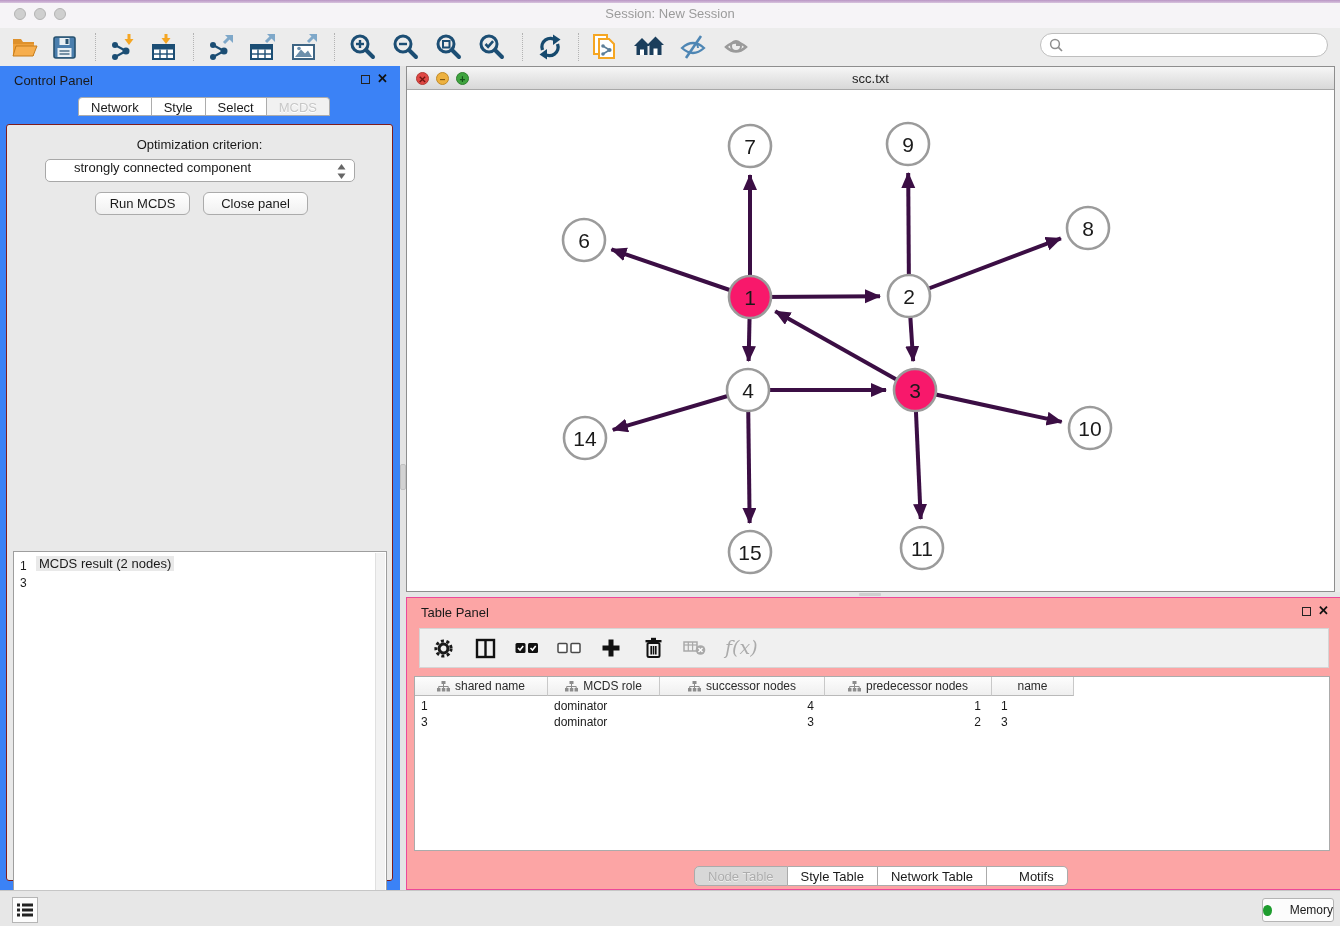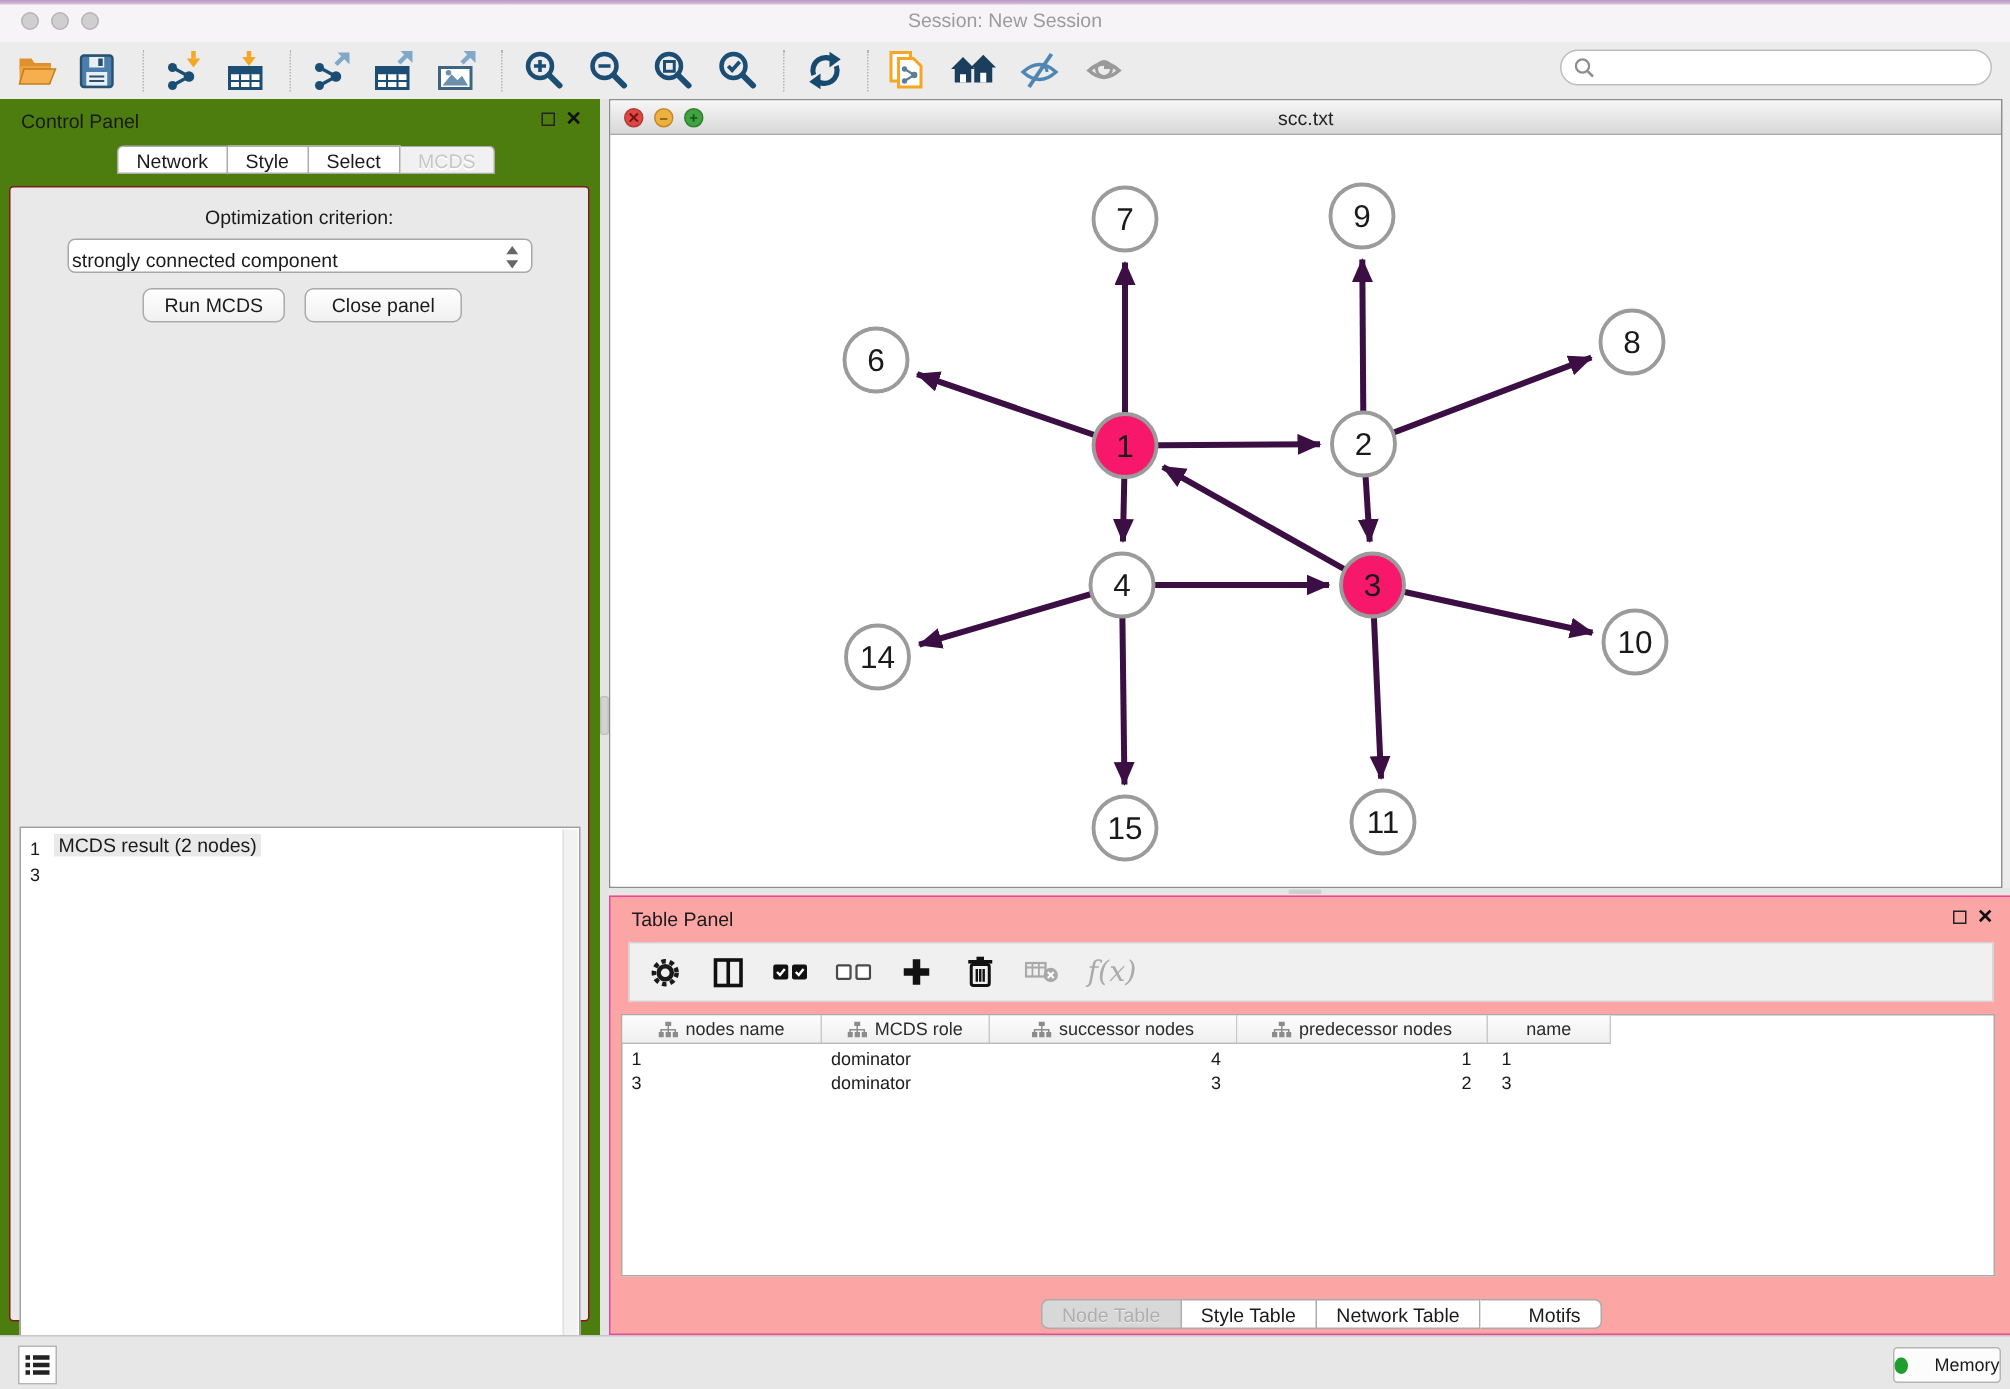--- a/index.html
+++ b/index.html
@@ -25,7 +25,7 @@
   .searchbox input{border:none;outline:none;flex:1;font-size:12px;background:transparent;margin-left:5px;}
 
   
-  .control-panel{left:0;top:66px;width:400px;height:824px;background:#4d7c0f;}
+  .control-panel{left:0;top:66px;width:400px;height:824px;background:#3b82f6;}
   .panel-header{position:absolute;left:14px;top:7px;font-size:13px;}
   .float-ic{position:absolute;top:9px;width:9px;height:9px;border:1.6px solid #222;box-sizing:border-box;}
   .close-ic{position:absolute;top:5px;font-size:13px;font-weight:bold;color:#111;line-height:16px;}

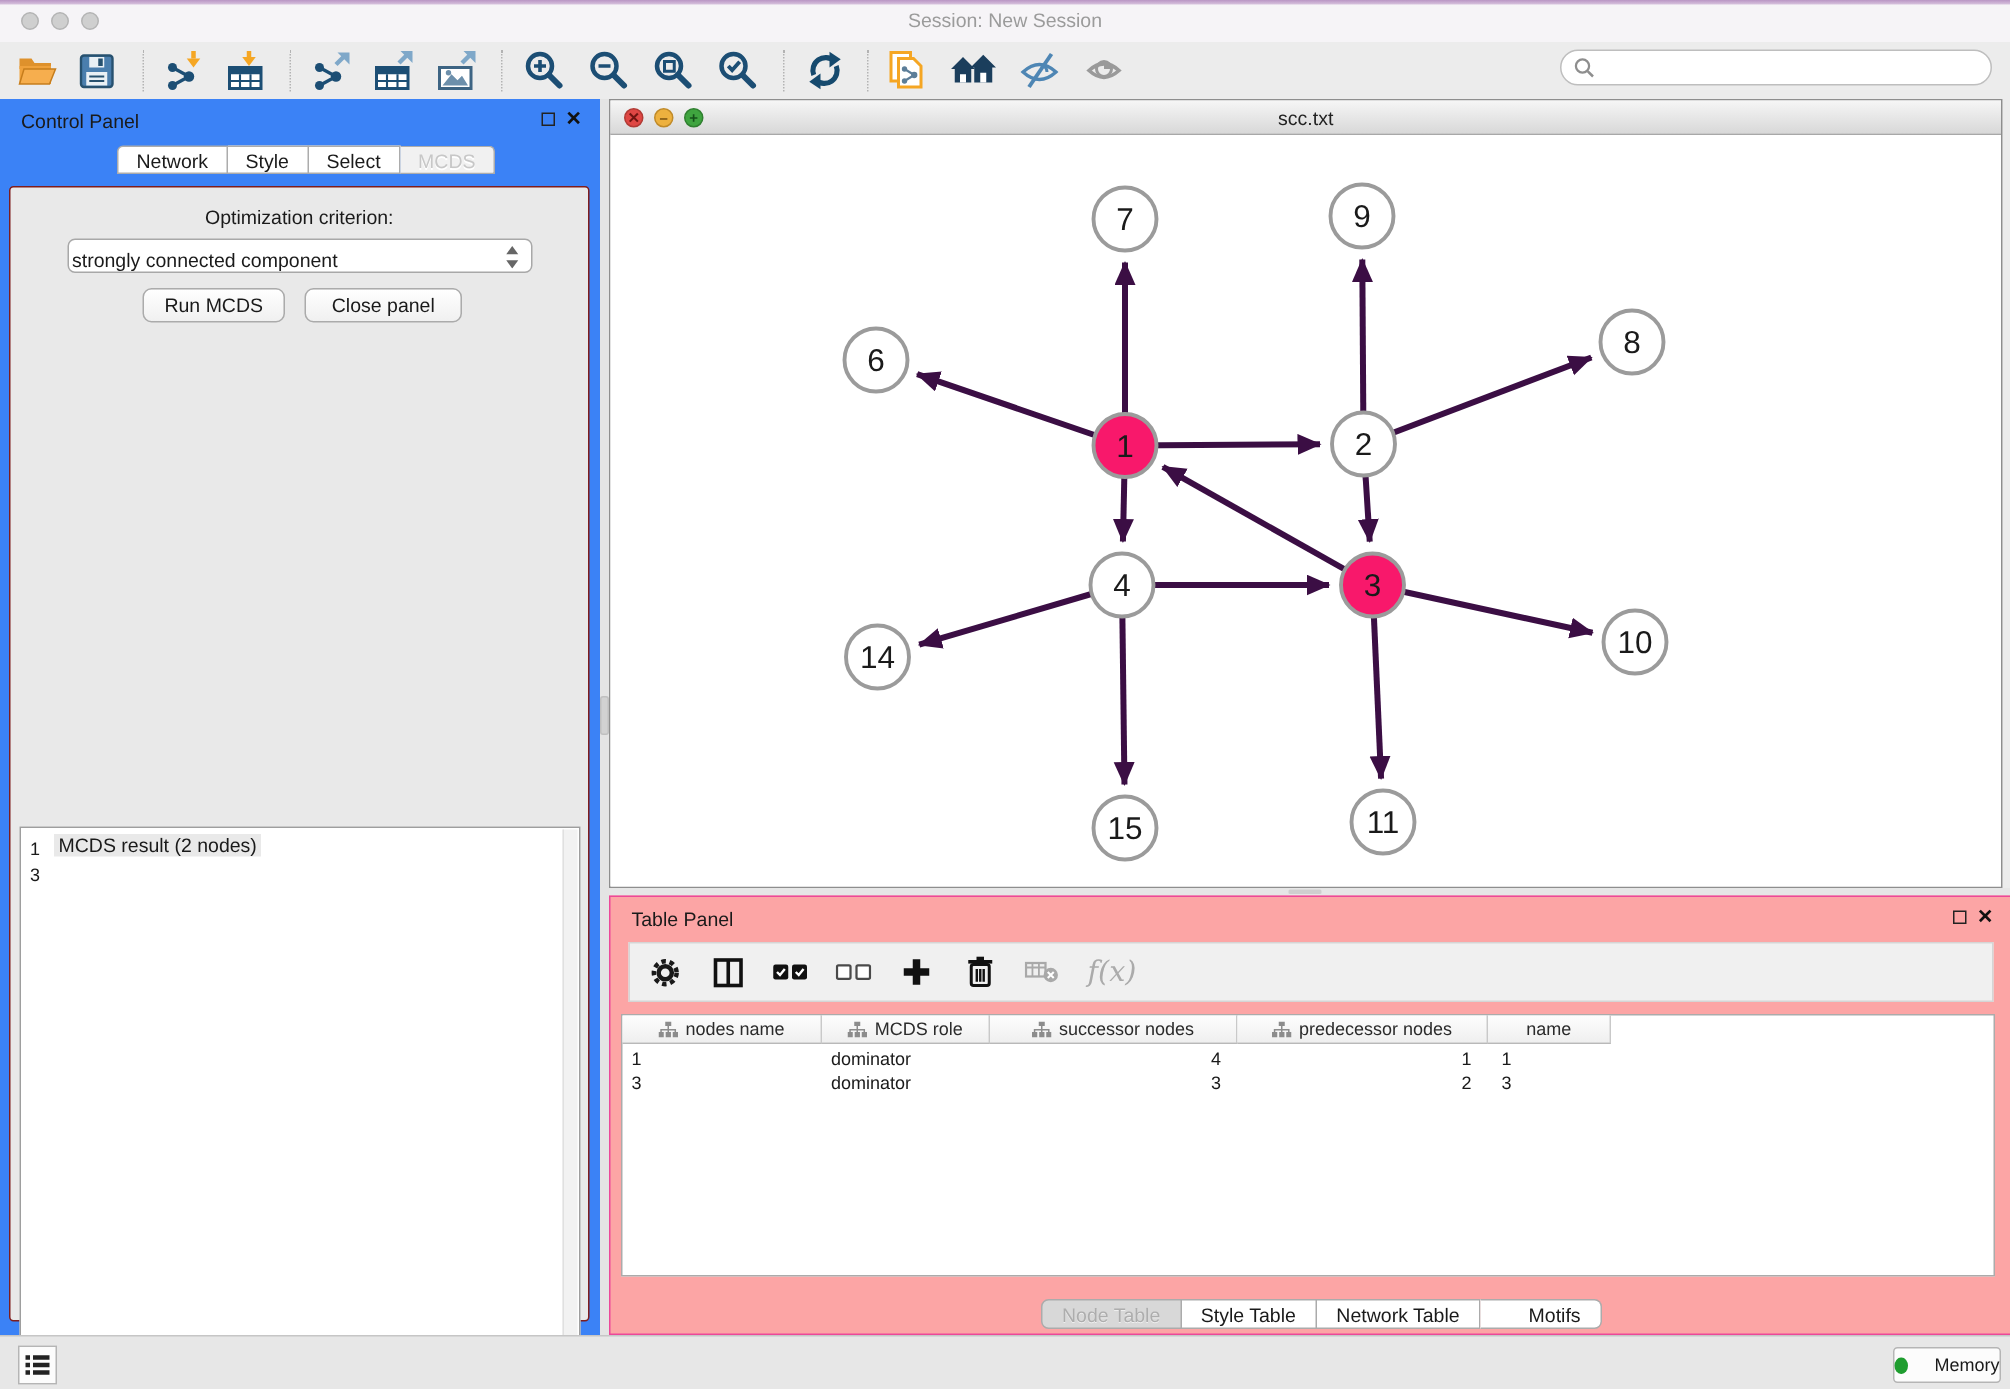--- a/index.html
+++ b/index.html
@@ -39,8 +39,8 @@
       border:1px solid #7f1d1d;border-radius:3px;box-sizing:border-box;}
   .opt-label{position:absolute;left:0;width:100%;top:12px;text-align:center;font-size:13px;}
   .dropdown{position:absolute;left:38px;top:34px;width:310px;height:23px;background:#fff;
-      border:1px solid #A8A8A8;border-radius:5px;font-size:13px;display:flex;align-items:flex-end;
-      padding-left:2px;box-sizing:border-box;}
+      border:1px solid #A8A8A8;border-radius:5px;font-size:13px;display:flex;align-items:flex-start;
+      padding-left:28px;box-sizing:border-box;}
   .dropdown .stepper{position:absolute;right:8px;top:4px;}
   .btn{position:absolute;top:67px;height:23px;background:linear-gradient(#FFFFFF,#F0F0F0);
       border:1px solid #ABABAB;border-radius:6px;font-size:13px;text-align:center;line-height:21px;box-sizing:border-box;}

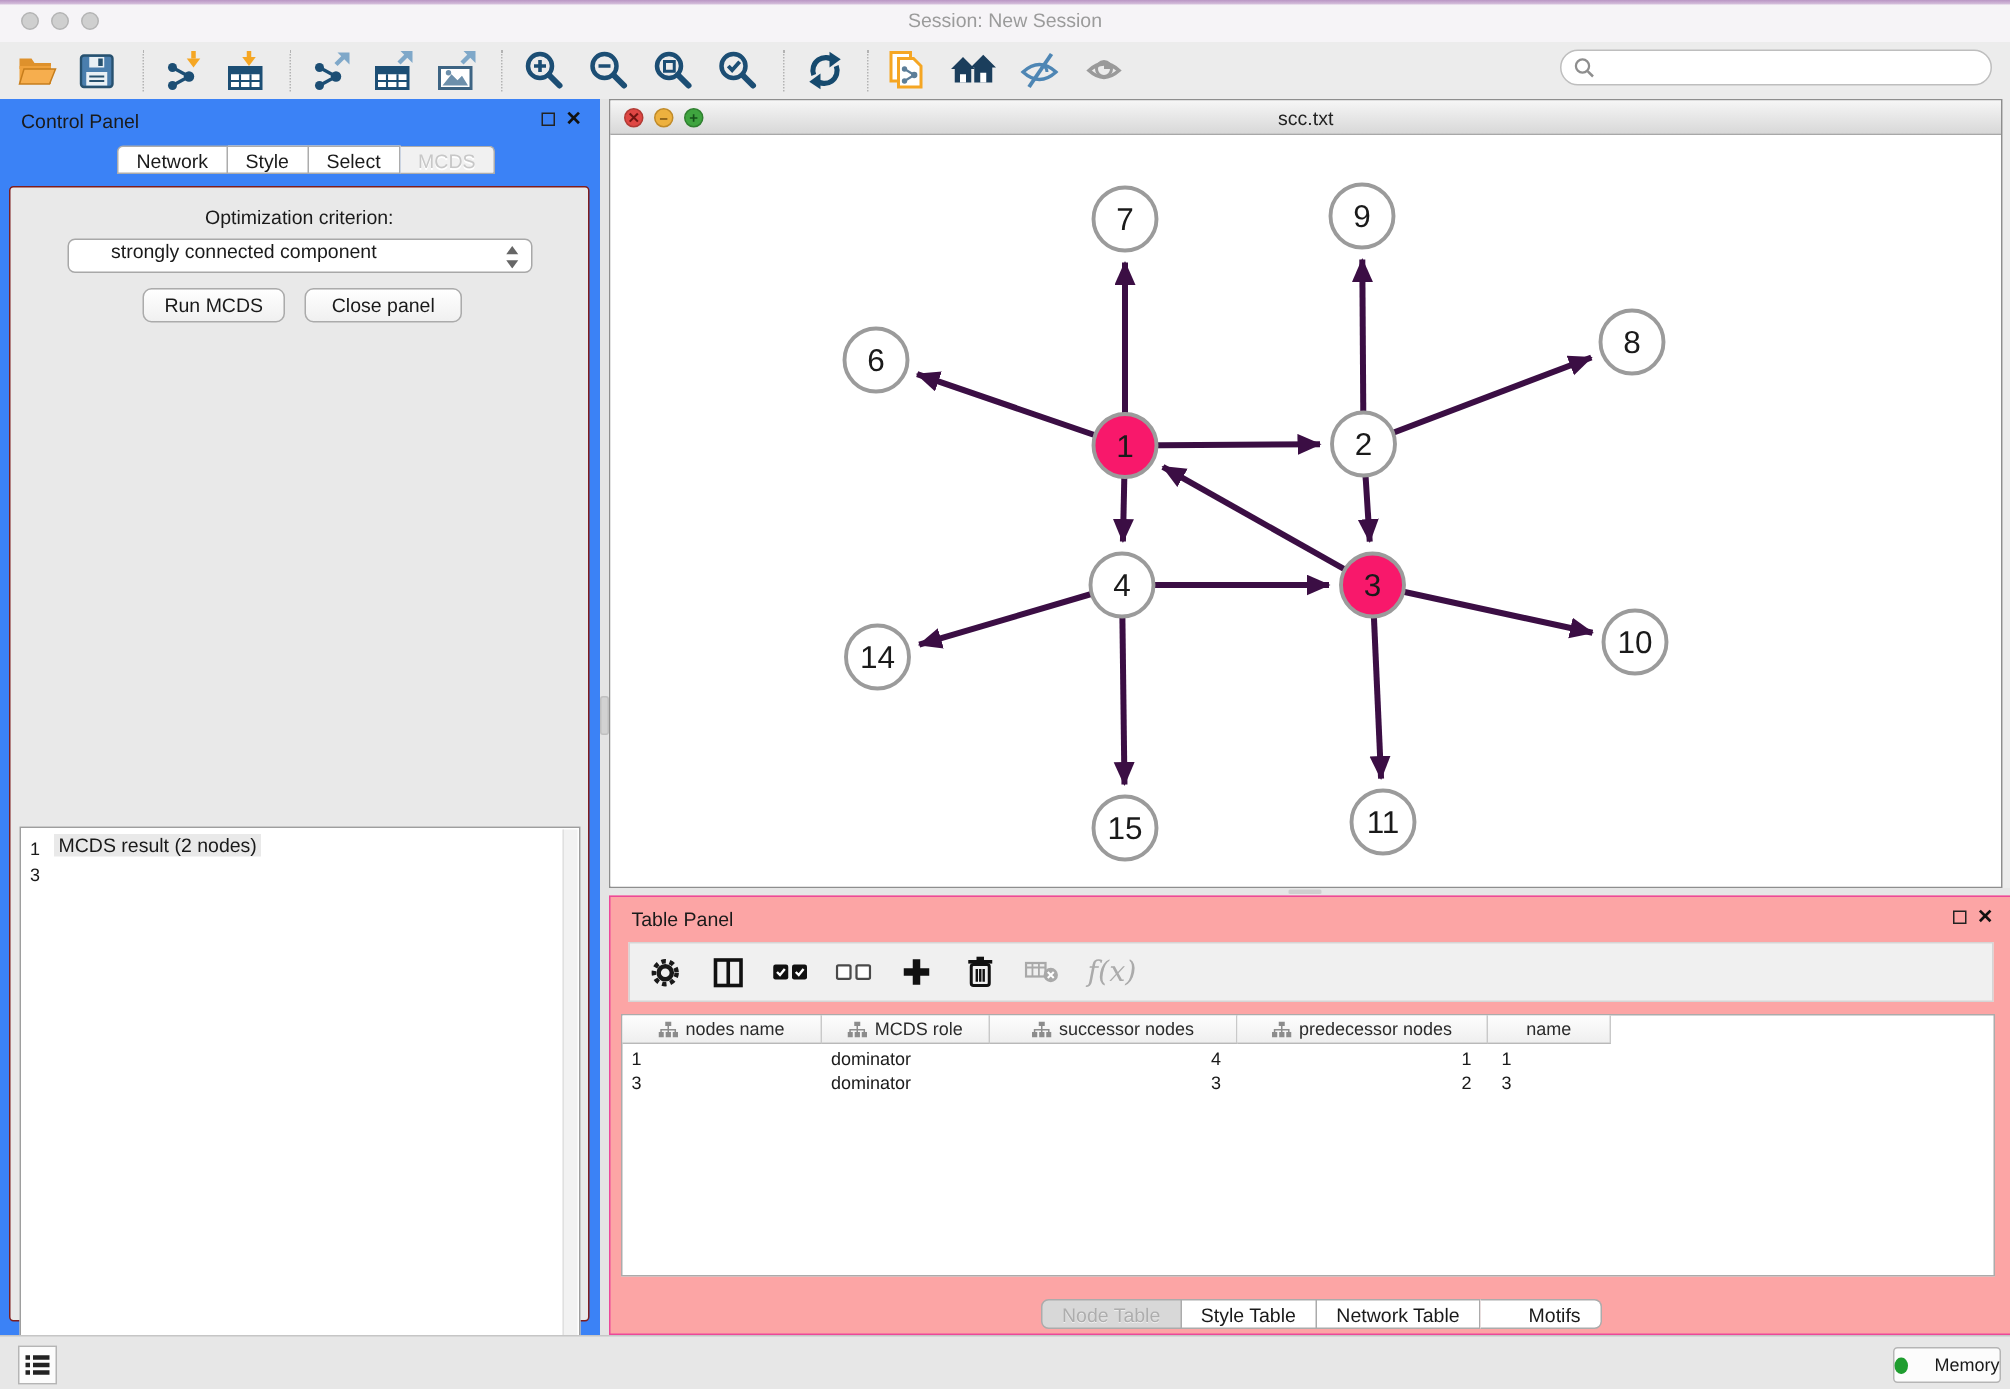--- a/index.html
+++ b/index.html
@@ -435,7 +435,7 @@
                 <path d="M6.5,3 v2.5 M1.7,7 v-1.5 h9.5 v1.5 M6.5,5.5 v1.5"></path>
               </g>
             </svg>
-          <span>nodes name</span>
+          <span>shared name</span>
         </div>
         <div class="th" style="width:112px">
           <svg width="13" height="11" viewBox="0 0 13 11">

